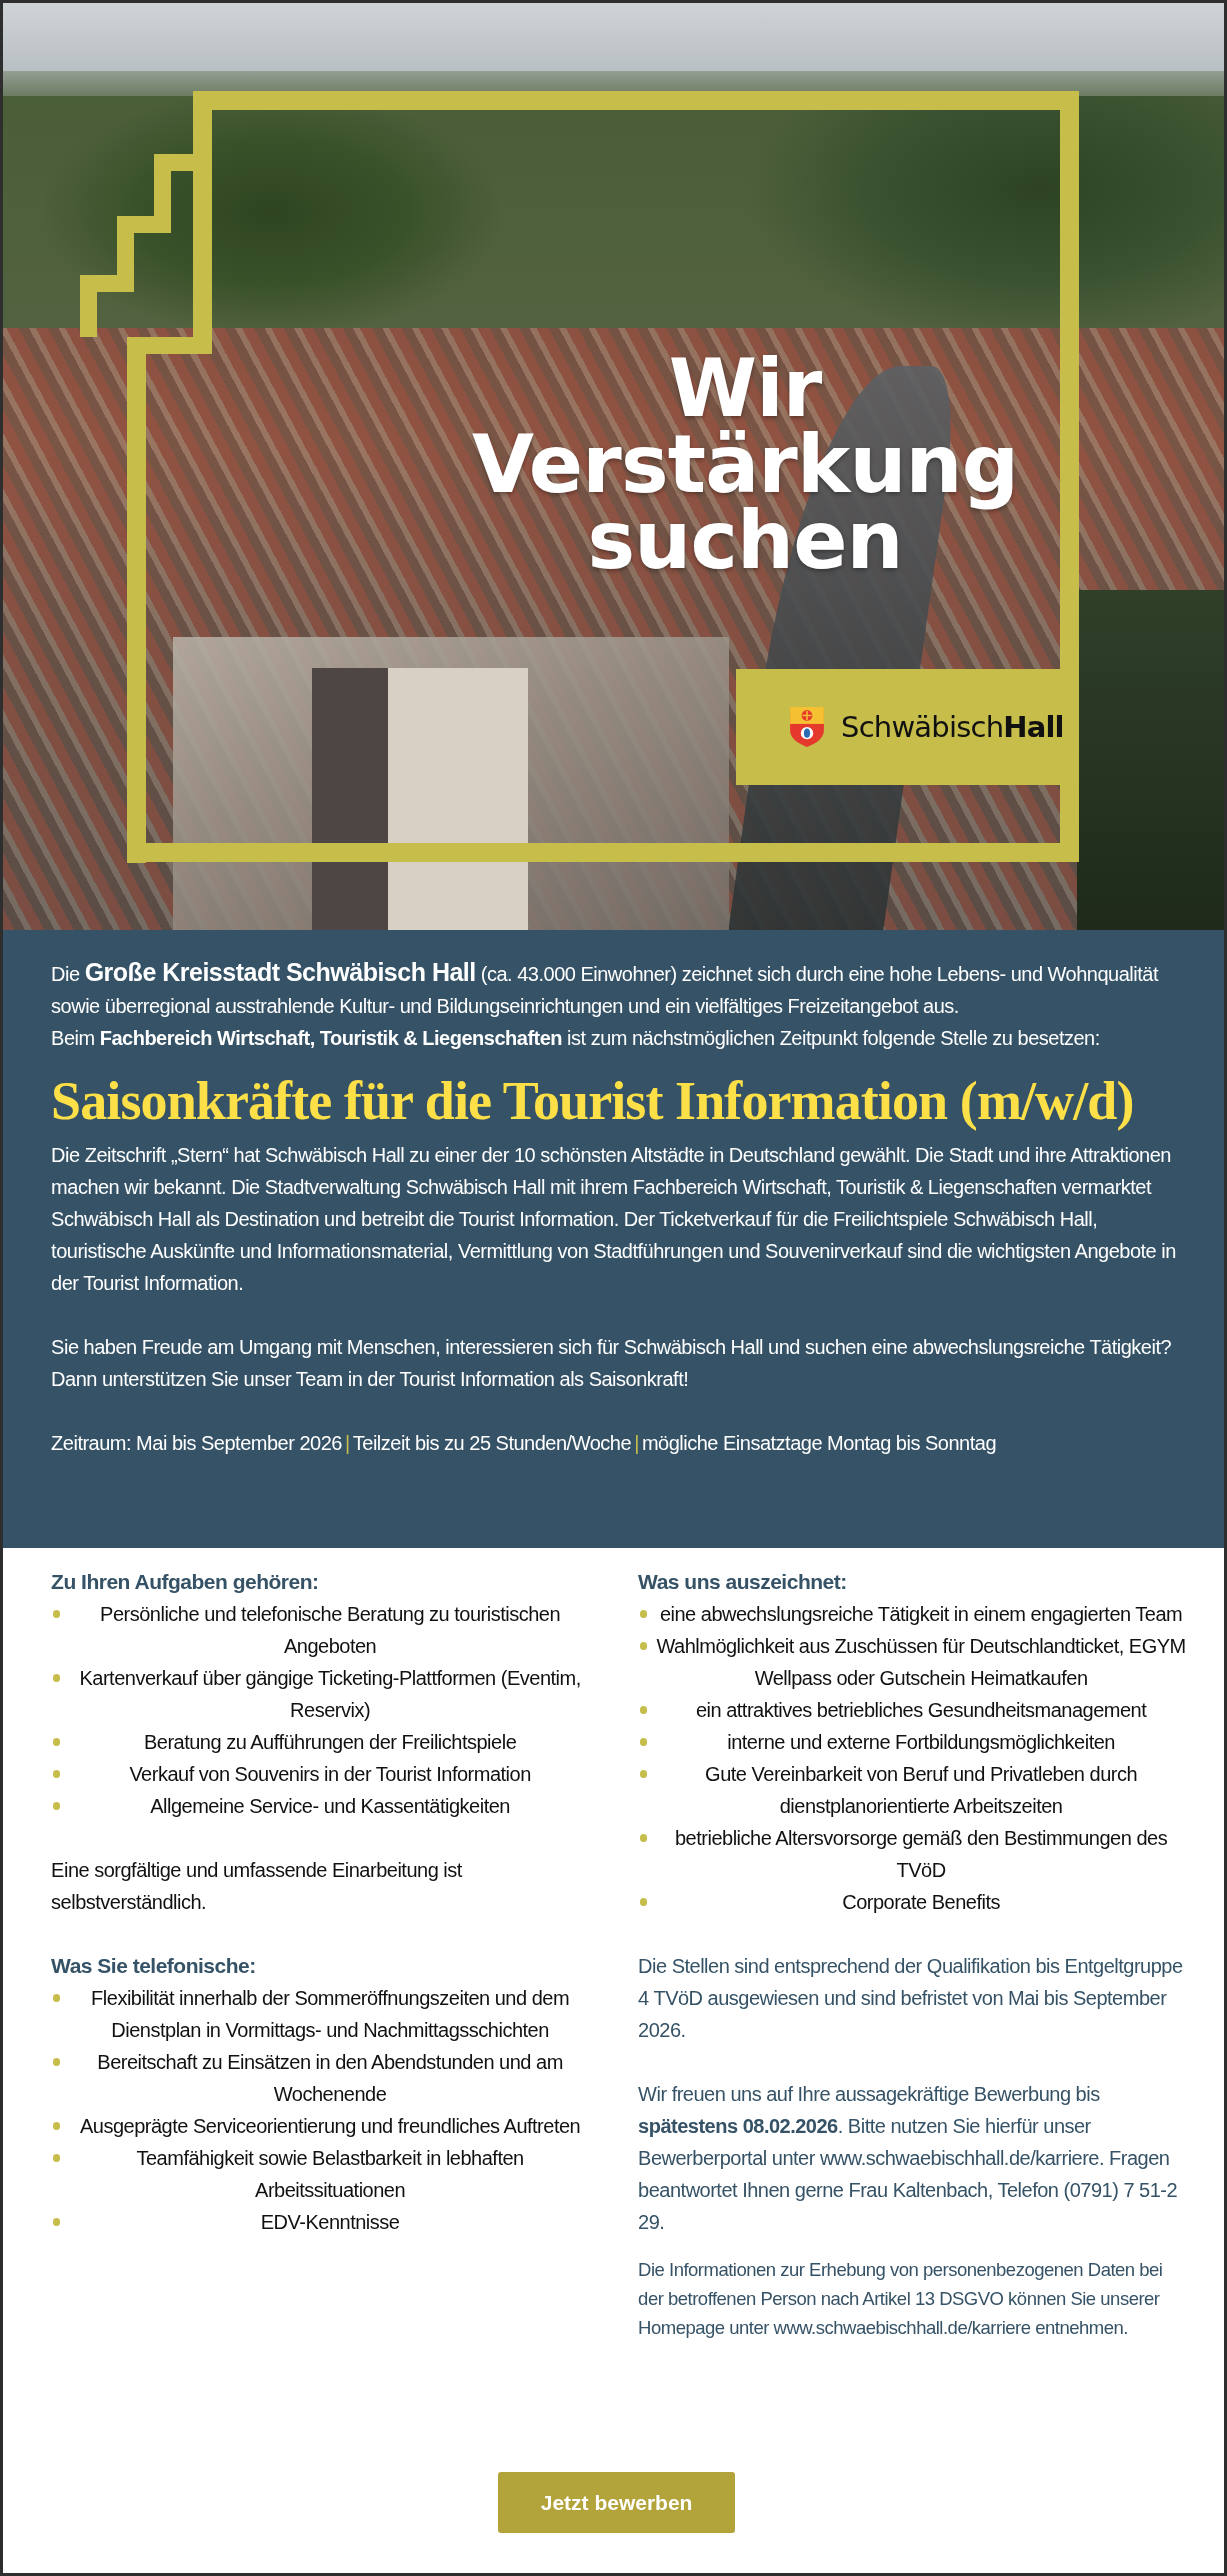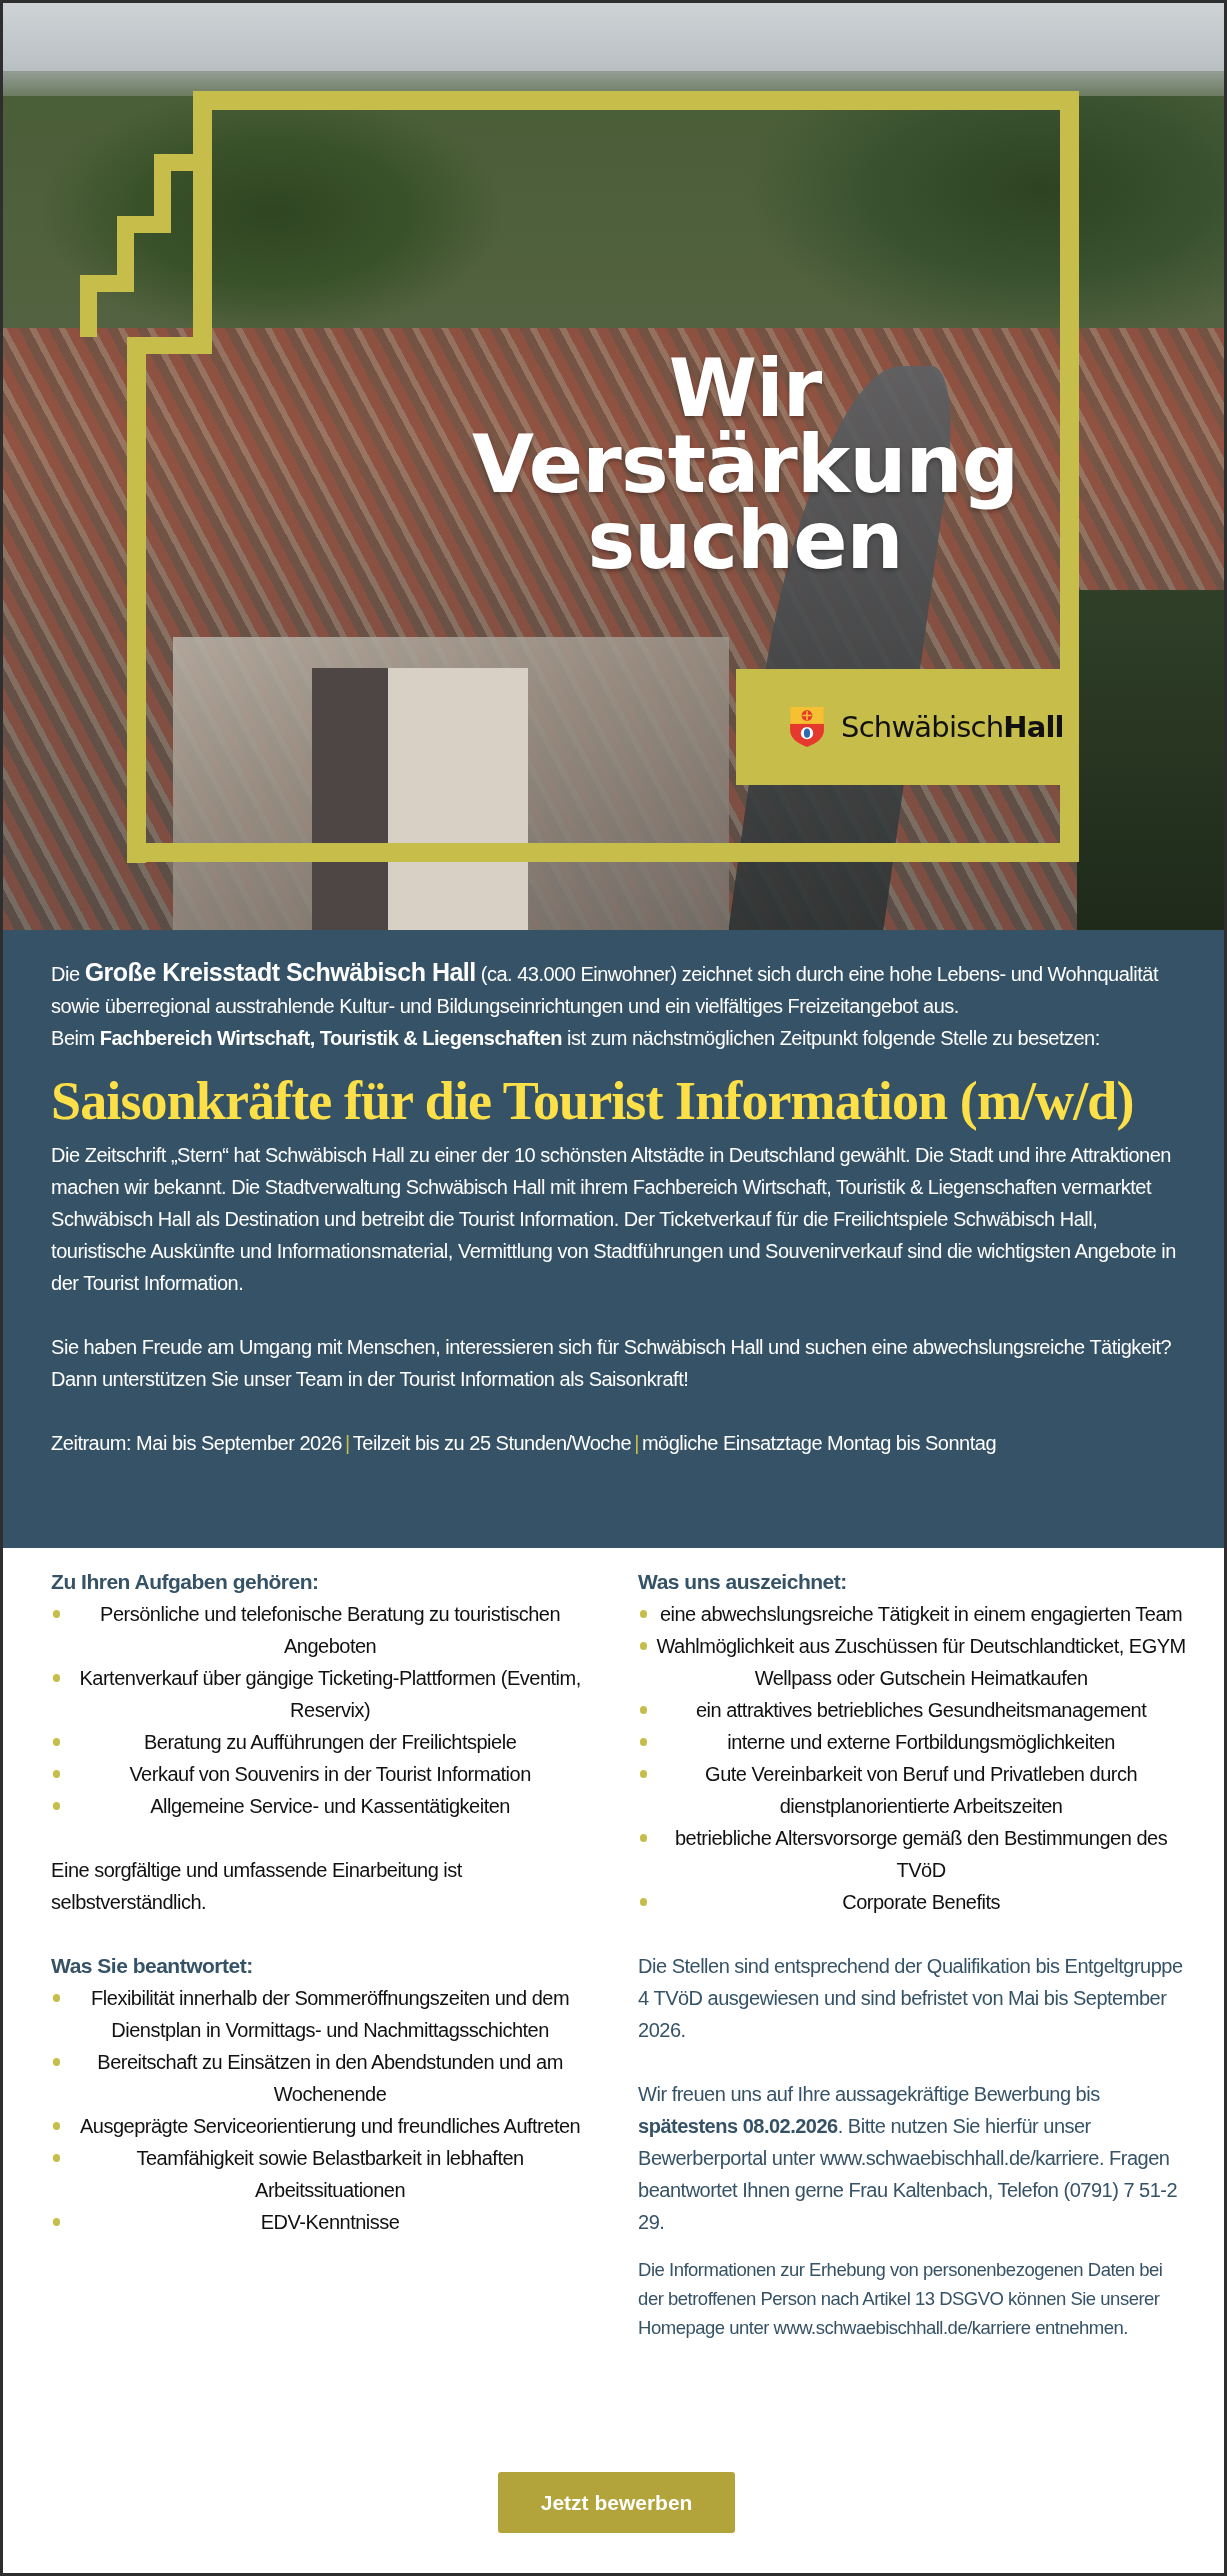--- a/index.html
+++ b/index.html
@@ -170,7 +170,7 @@
       <div class="spacer"></div>
       <p>Eine sorgfältige und umfassende Einarbeitung ist selbstverständlich.</p>
       <div class="spacer"></div>
-      <h3>Was Sie beantwortet:</h3>
+      <h3>Was Sie telefonische:</h3>
       <ul>
         <li>Flexibilität innerhalb der Sommeröffnungszeiten und dem Dienstplan in Vormittags- und Nachmittagsschichten</li>
         <li>Bereitschaft zu Einsätzen in den Abendstunden und am Wochenende</li>

